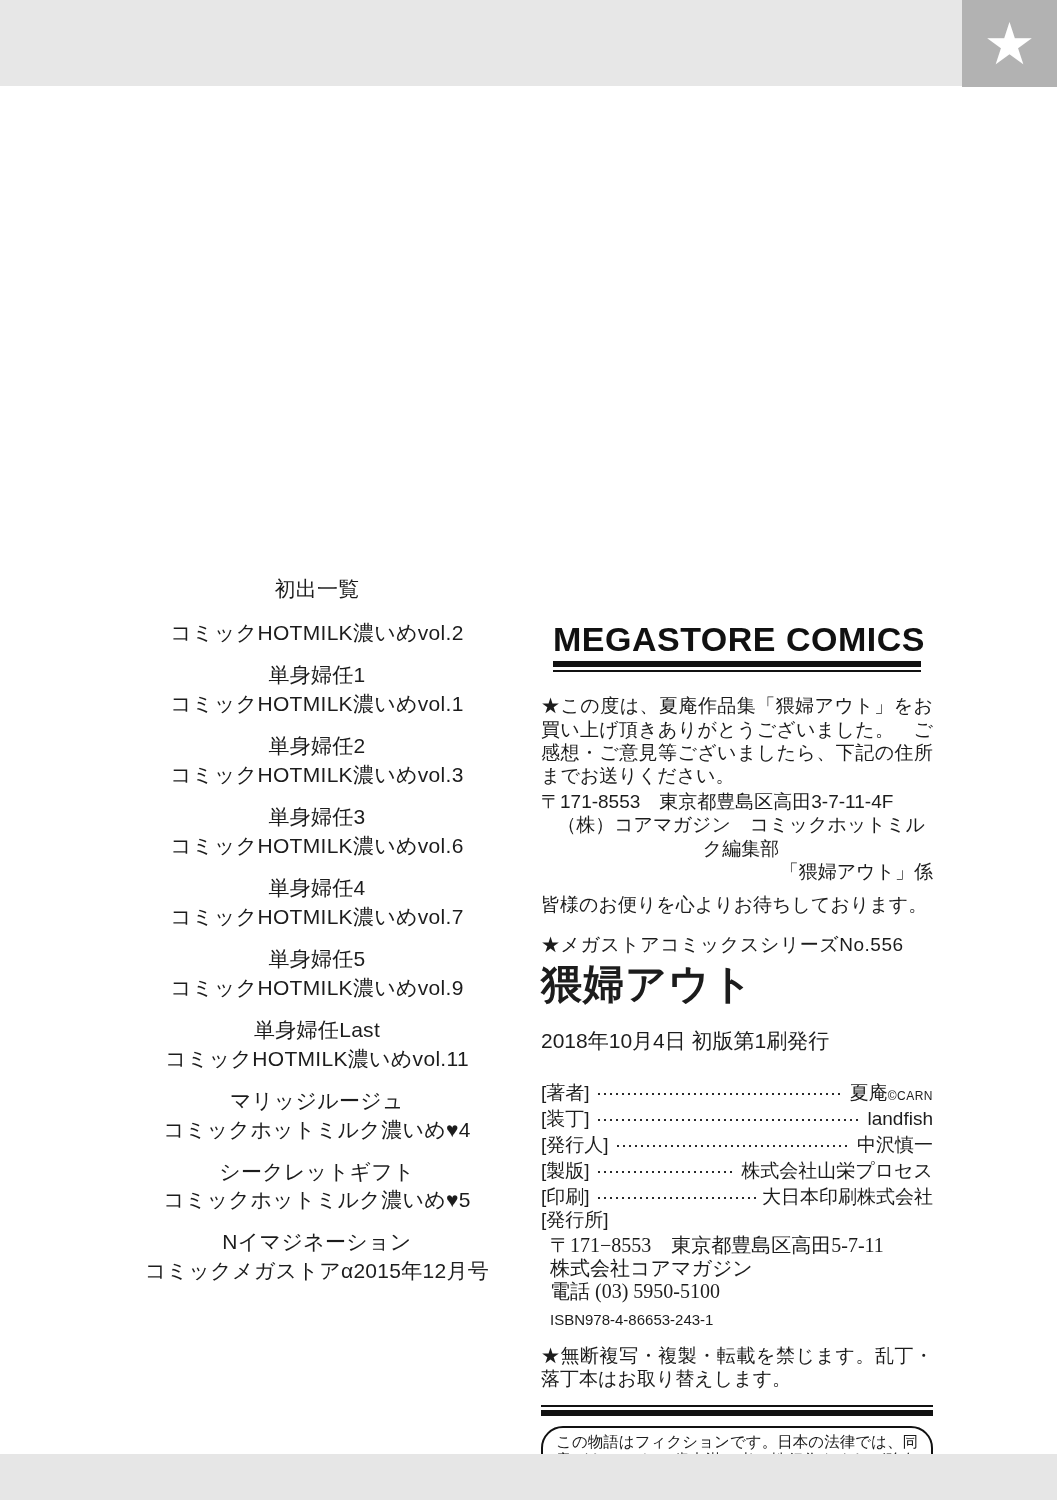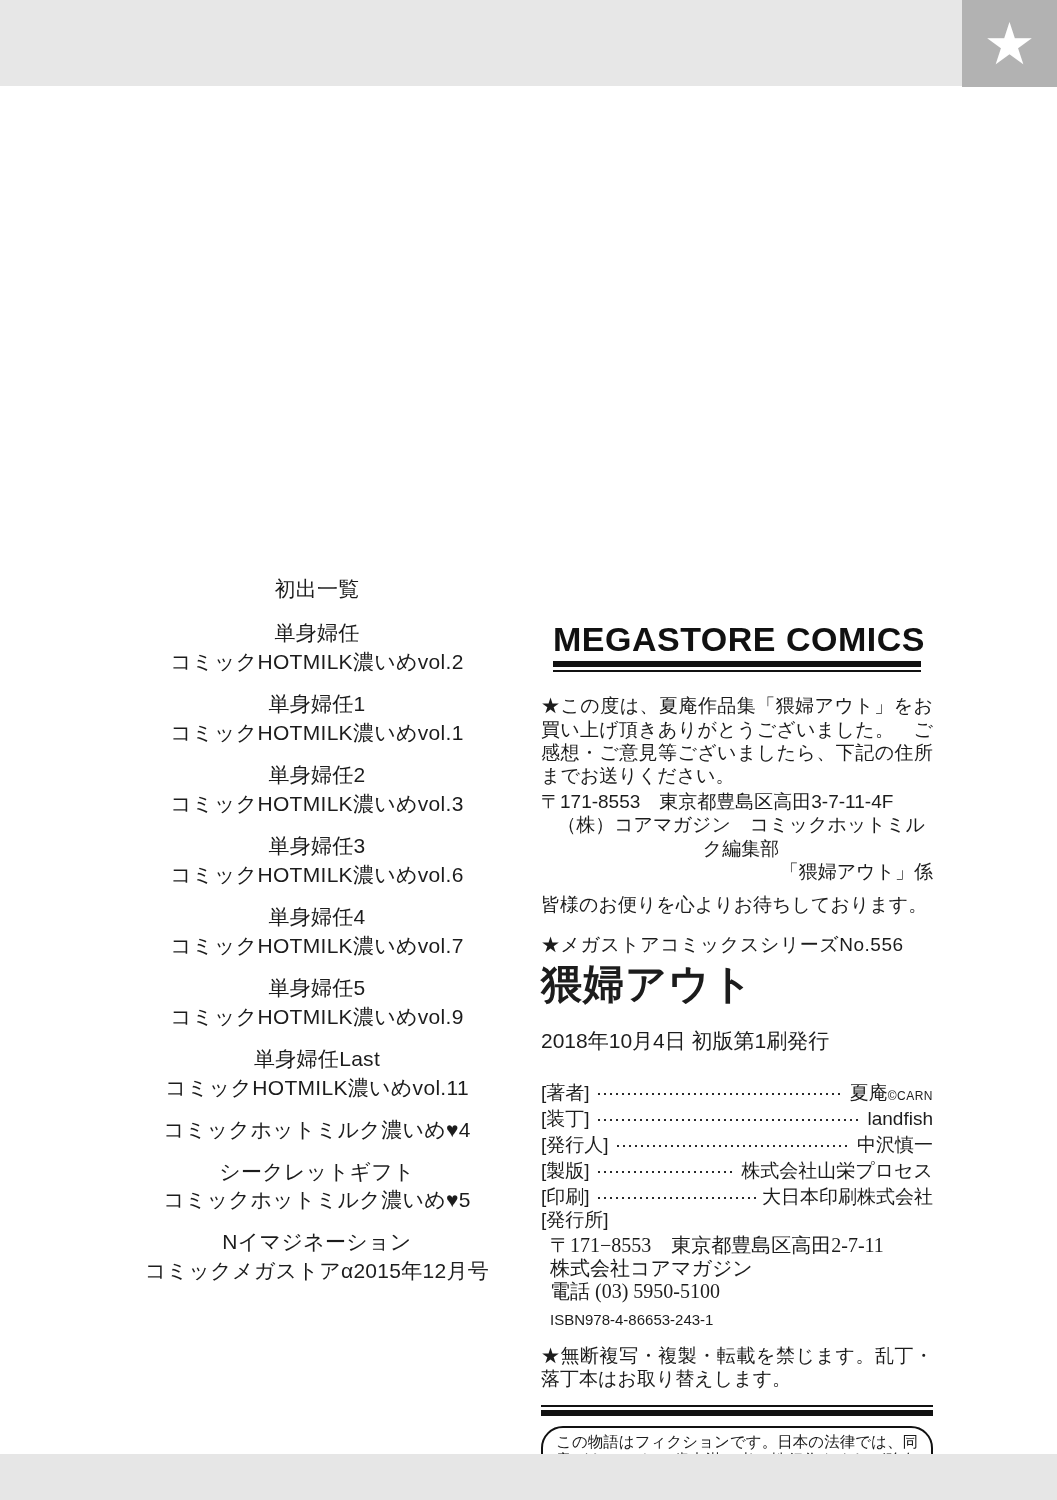--- a/index.html
+++ b/index.html
@@ -141,7 +141,6 @@
   <div class="heading">初出一覧</div>
 
   <div class="pub-entry">
-    <div class="pub-title">単身婦任</div>
     <div class="pub-source">コミックHOTMILK濃いめvol.2</div>
   </div>
   <div class="pub-entry">

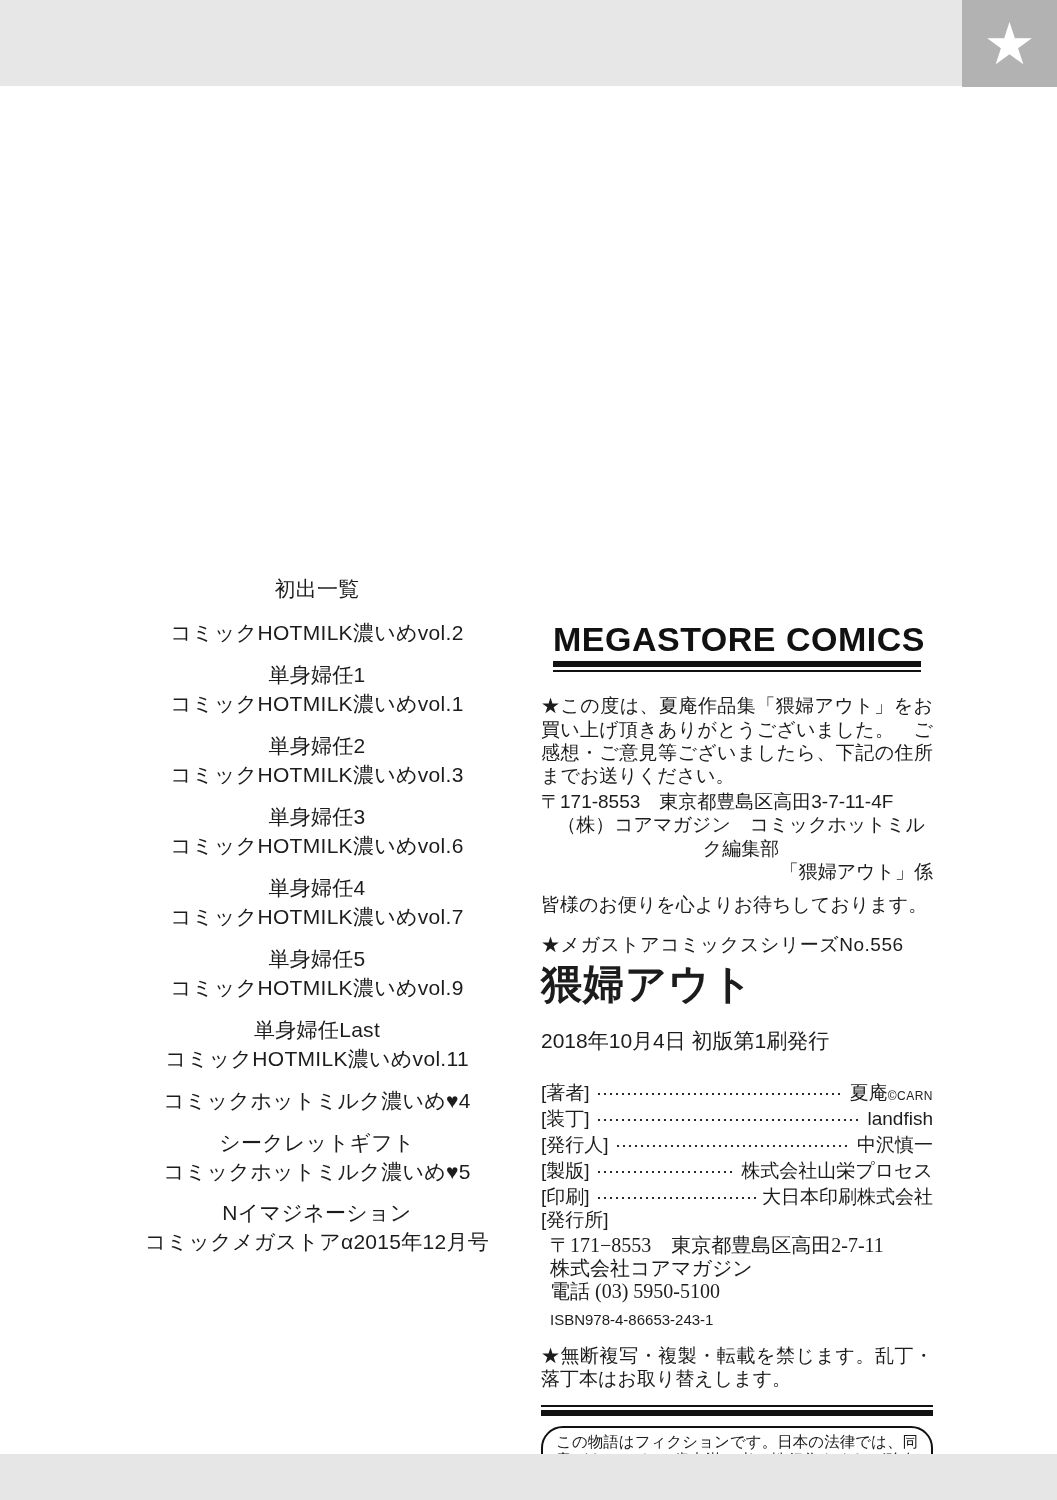--- a/index.html
+++ b/index.html
@@ -168,6 +168,7 @@
     <div class="pub-source">コミックHOTMILK濃いめvol.11</div>
   </div>
   <div class="pub-entry">
+    <div class="pub-title">マリッジルージュ</div>
     <div class="pub-source">コミックホットミルク濃いめ♥4</div>
   </div>
   <div class="pub-entry">

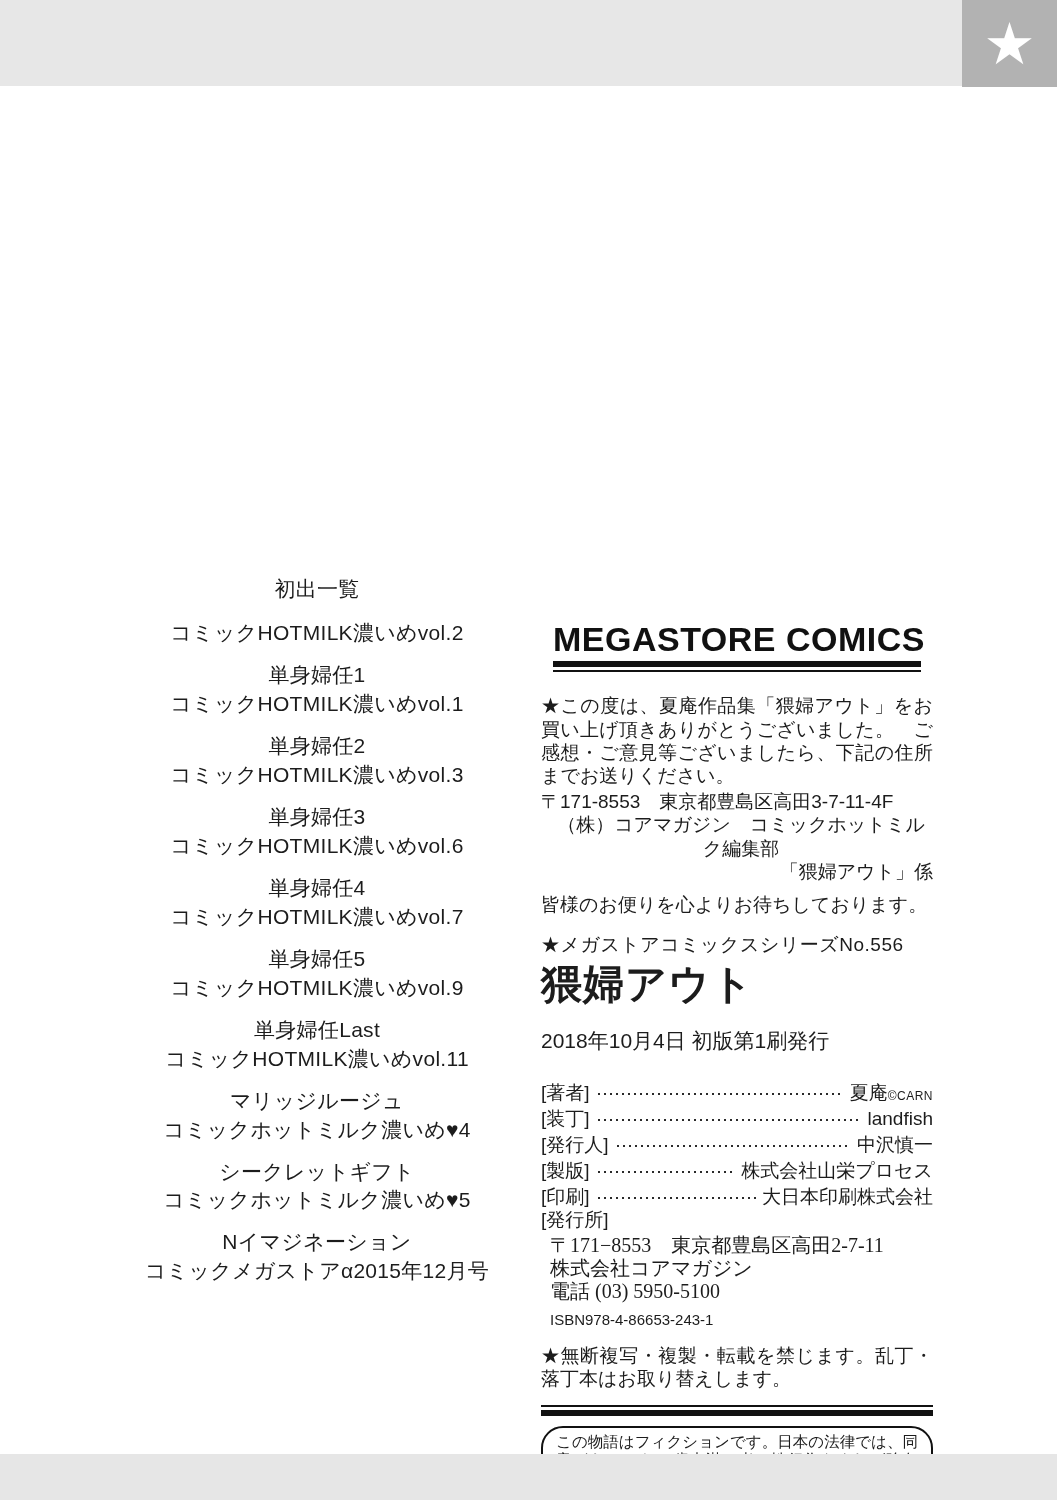--- a/index.html
+++ b/index.html
@@ -236,7 +236,7 @@
 
   <div class="publisher-label">[発行所]</div>
   <div class="publisher-lines">
-    <div>〒171−8553　東京都豊島区高田2-7-11</div>
+    <div>〒171−8553　東京都豊島区高田5-7-11</div>
     <div>株式会社コアマガジン</div>
     <div>電話 (03) 5950-5100</div>
   </div>

